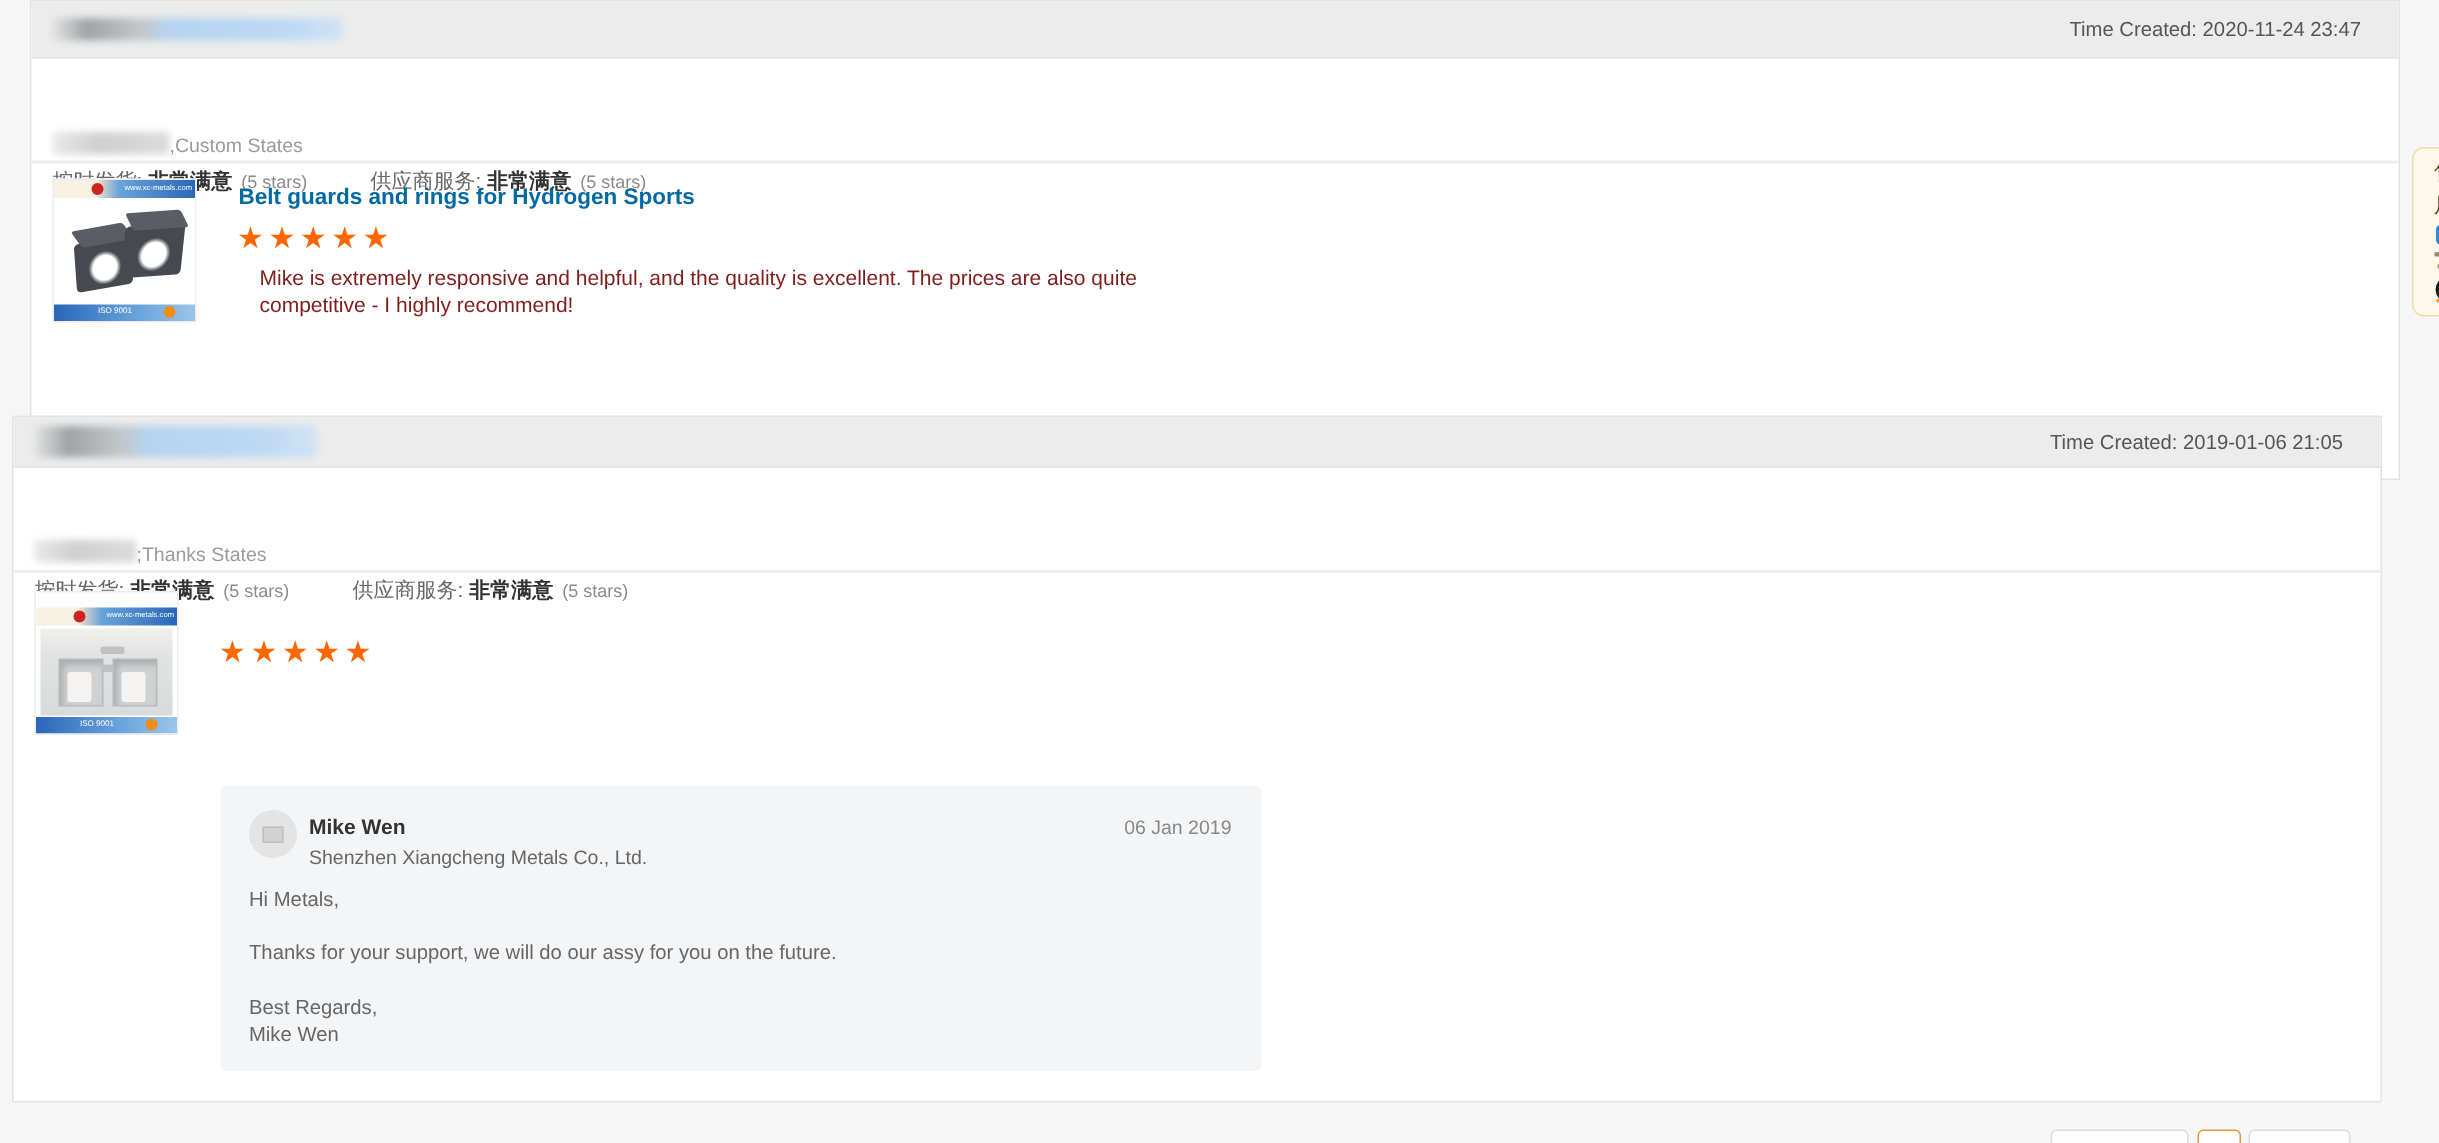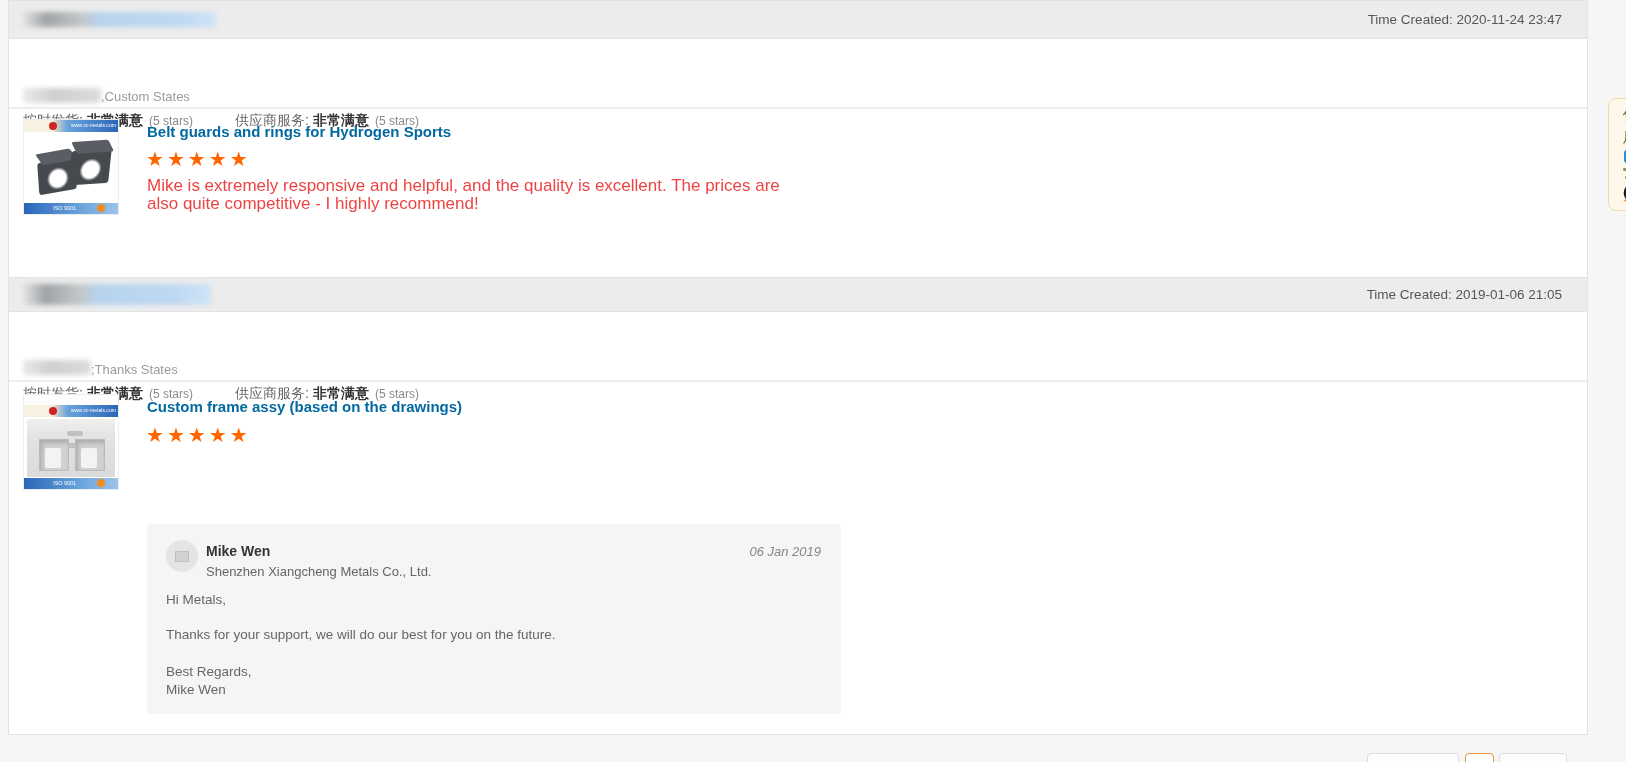--- a/index.html
+++ b/index.html
@@ -79,7 +79,7 @@
 
 <div class="screen">
 
-  <div class="card" style="top:0; height:320px;">
+  <div class="card" style="top:0; height:320px;margin-left:12px;">
     <div class="card-header" style="height:38px;">
       <div class="blur-plate plate-header" style="left:14px; top:11px; width:193px; height:15px;"></div>
       <div class="time-created">Time Created: 2020-11-24 23:47</div>

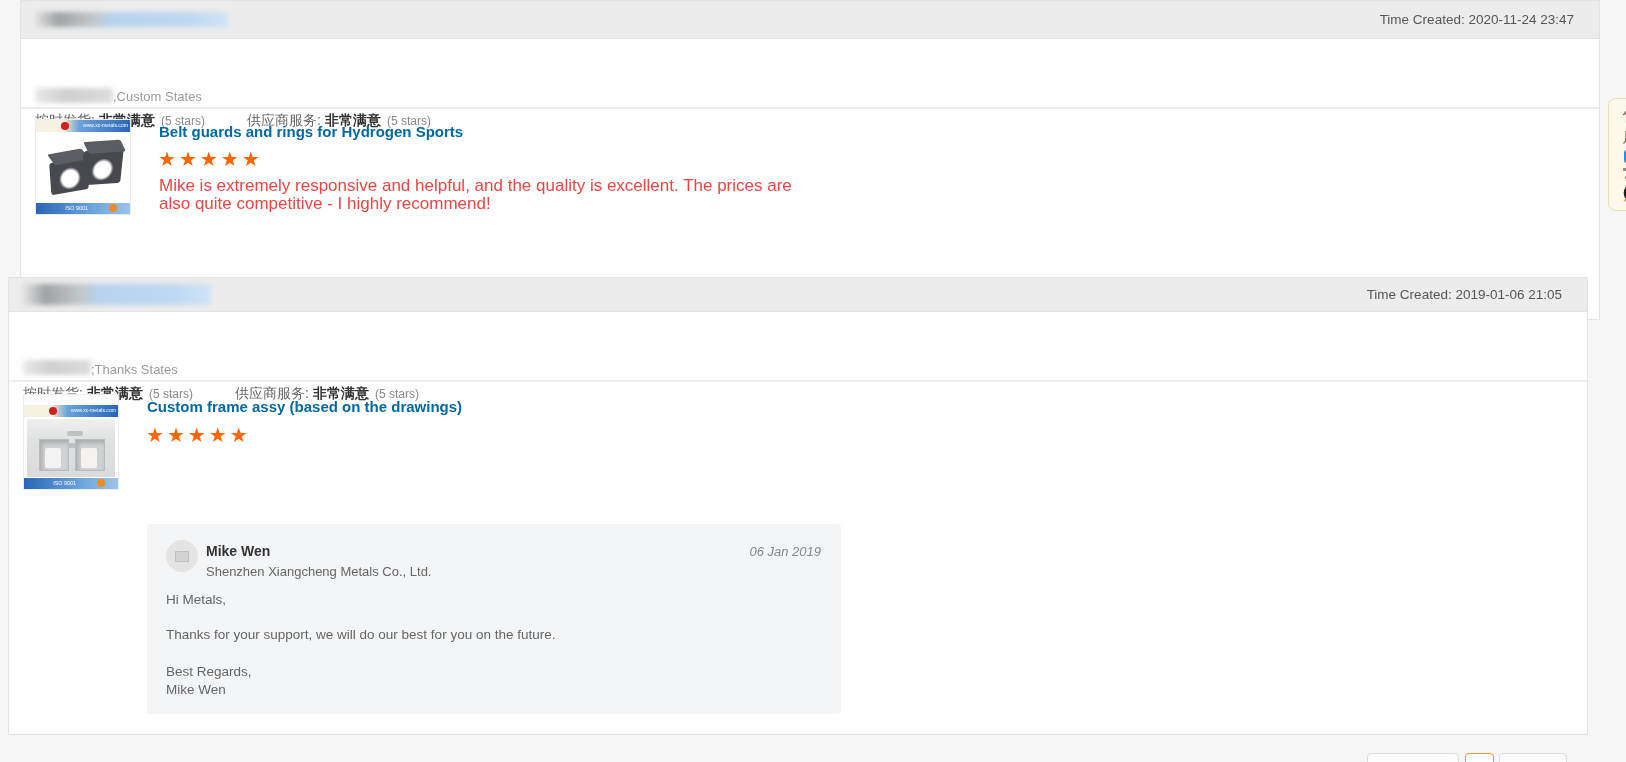--- a/index.html
+++ b/index.html
@@ -48,7 +48,7 @@
 
   .product-title { position:absolute; left:138px; font-size:15px; font-weight:bold; color:#0369a1; }
   .stars { position:absolute; left:137px; font-size:20px; letter-spacing:3px; color:#ff6600; line-height:20px; }
-  .review-text { position:absolute; left:138px; width:648px; font-size:17px; color:#ef4444; line-height:17.5px; }
+  .review-text { position:absolute; left:152px; width:648px; font-size:14px; color:#7f1d1d; line-height:17.5px; }
   .review-text.break { word-break:break-all; }
 
   

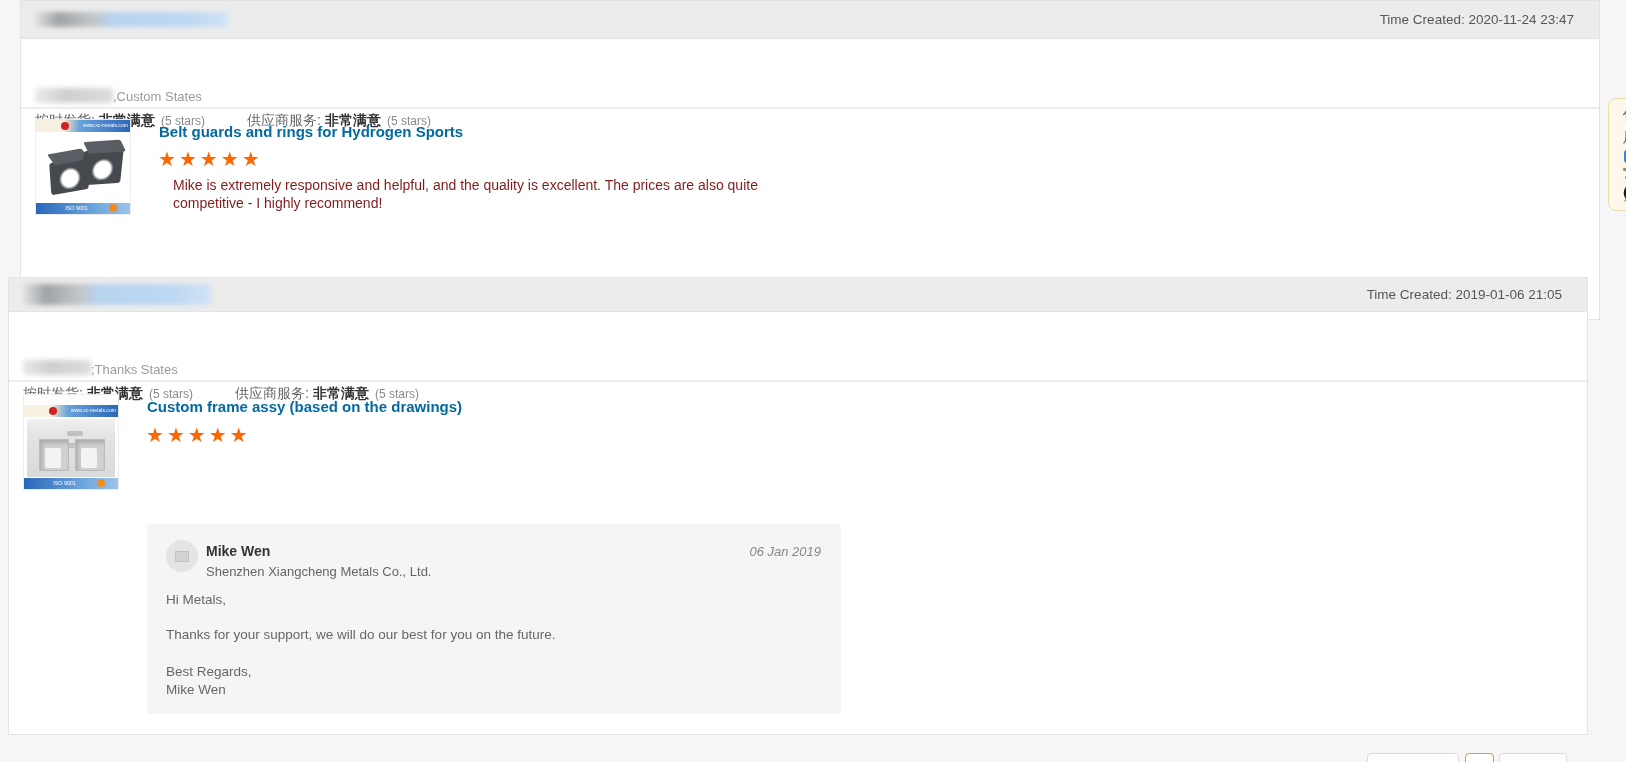--- a/index.html
+++ b/index.html
@@ -162,7 +162,6 @@
           <span class="orangedot"></span>
         </div>
       </div>
-      <div class="product-title" style="top:16px;">Custom frame assy (based on the drawings)</div>
       <div class="stars" style="top:43px;">★★★★★</div>
 
       <div class="reply-box">

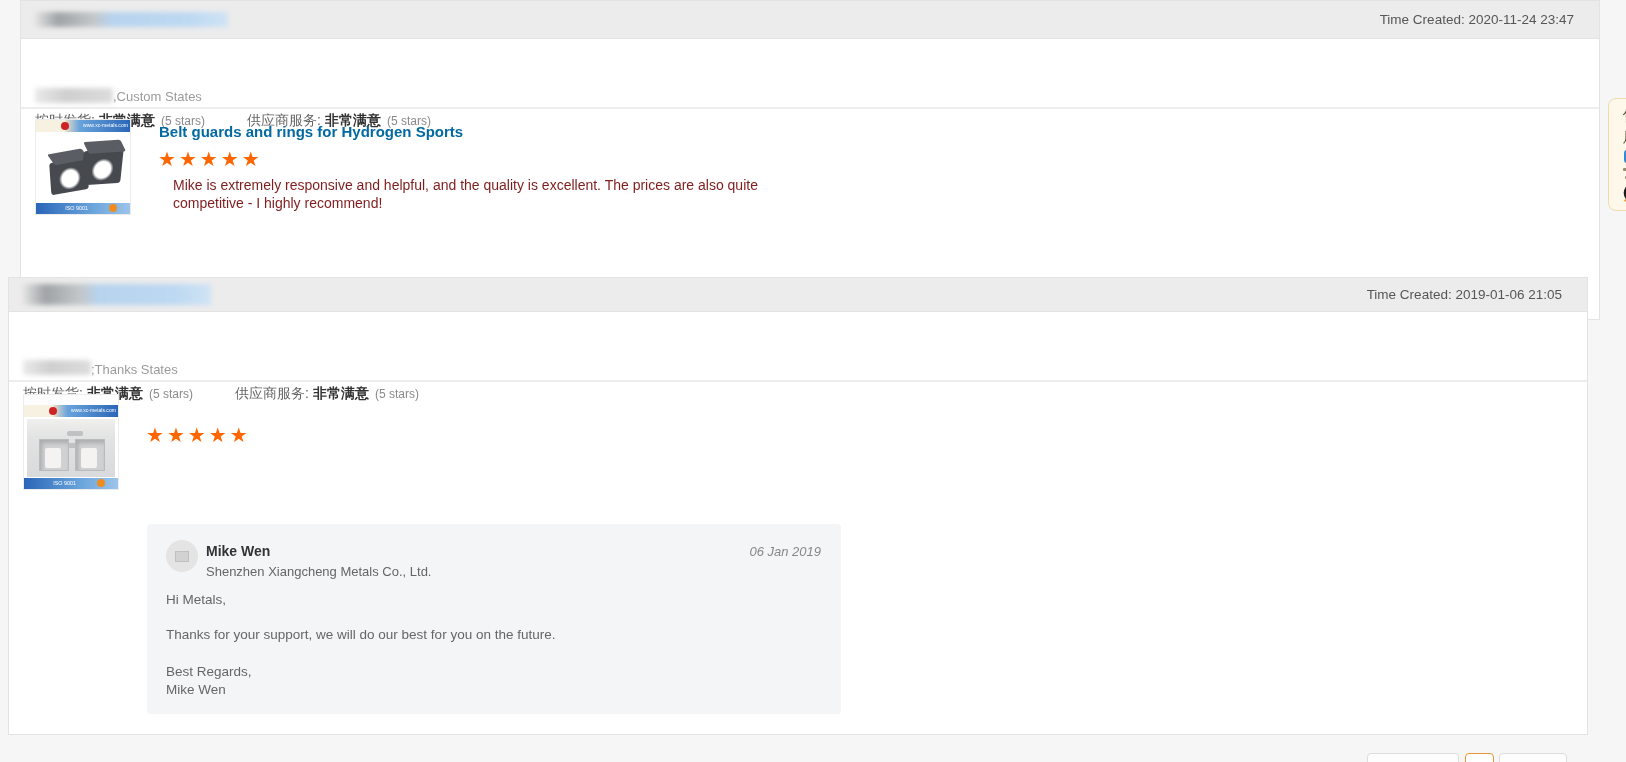--- a/index.html
+++ b/index.html
@@ -58,7 +58,7 @@
   .reply-avatar .mini-logo { width:14px; height:11px; background:#d2d2d2; border:1px solid #c0c0c0; }
   .reply-author { position:absolute; left:59px; top:19px; font-size:14px; font-weight:bold; color:#333; }
   .reply-company { position:absolute; left:59px; top:40px; font-size:13px; color:#666;text-align:right; }
-  .reply-date { position:absolute; right:20px; top:20px; font-size:13px; color:#888;font-style:italic; }
+  .reply-date { position:absolute; right:20px; top:20px; font-size:13px; color:#888; }
   .reply-line { position:absolute; left:19px; font-size:13.5px; color:#666; }
 
   

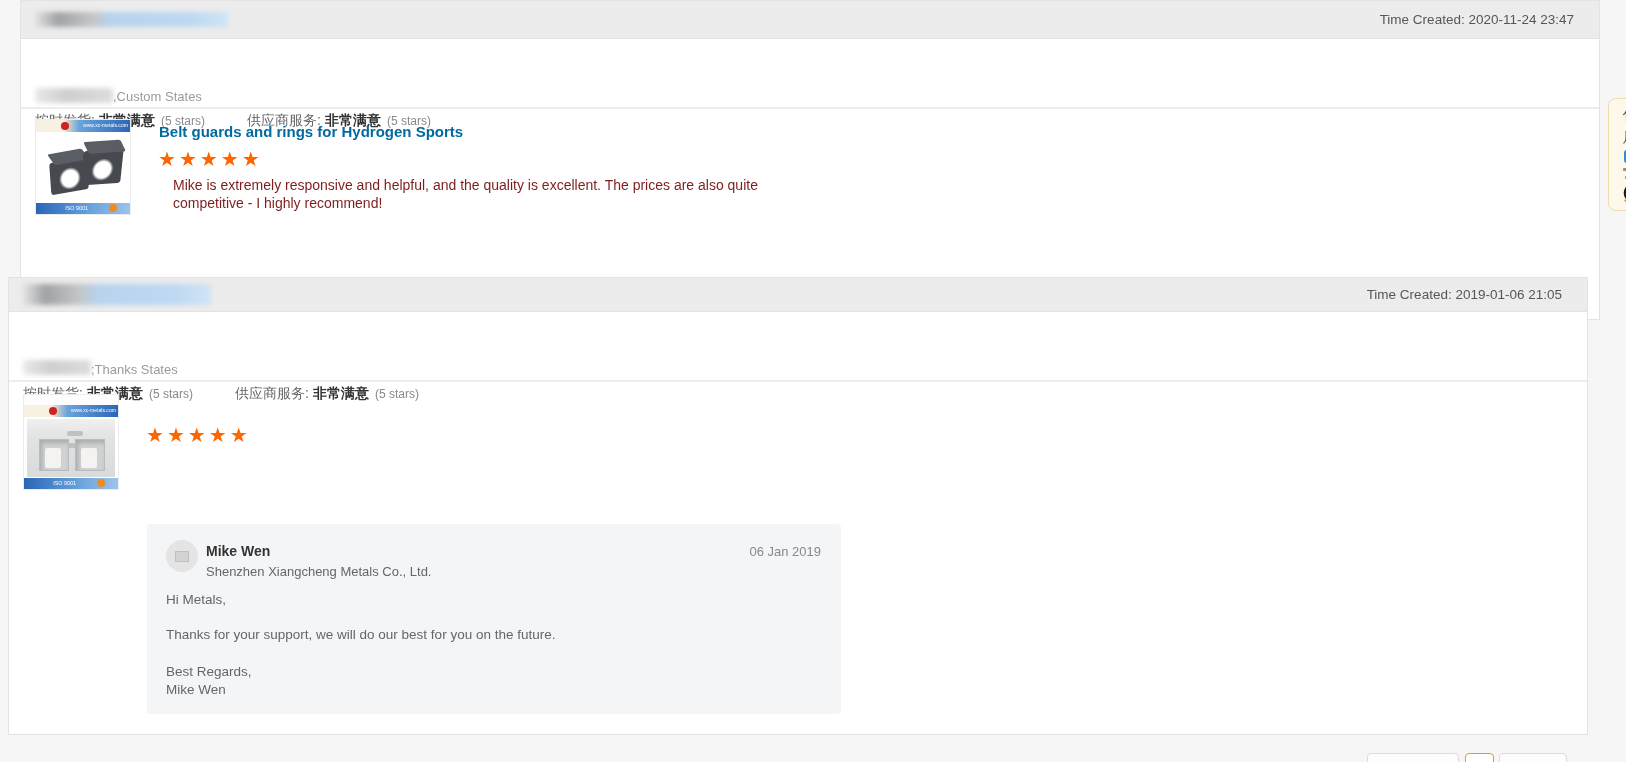--- a/index.html
+++ b/index.html
@@ -172,7 +172,7 @@
         <div class="reply-company">Shenzhen Xiangcheng Metals Co., Ltd.</div>
         <div class="reply-date">06 Jan 2019</div>
         <div class="reply-line" style="top:68px;">Hi Metals,</div>
-        <div class="reply-line" style="top:103px;">Thanks for your support, we will do our best for you on the future.</div>
+        <div class="reply-line" style="top:103px;">Thanks for your support, we will do our assy for you on the future.</div>
         <div class="reply-line" style="top:140px;">Best Regards,</div>
         <div class="reply-line" style="top:158px;">Mike Wen</div>
       </div>

